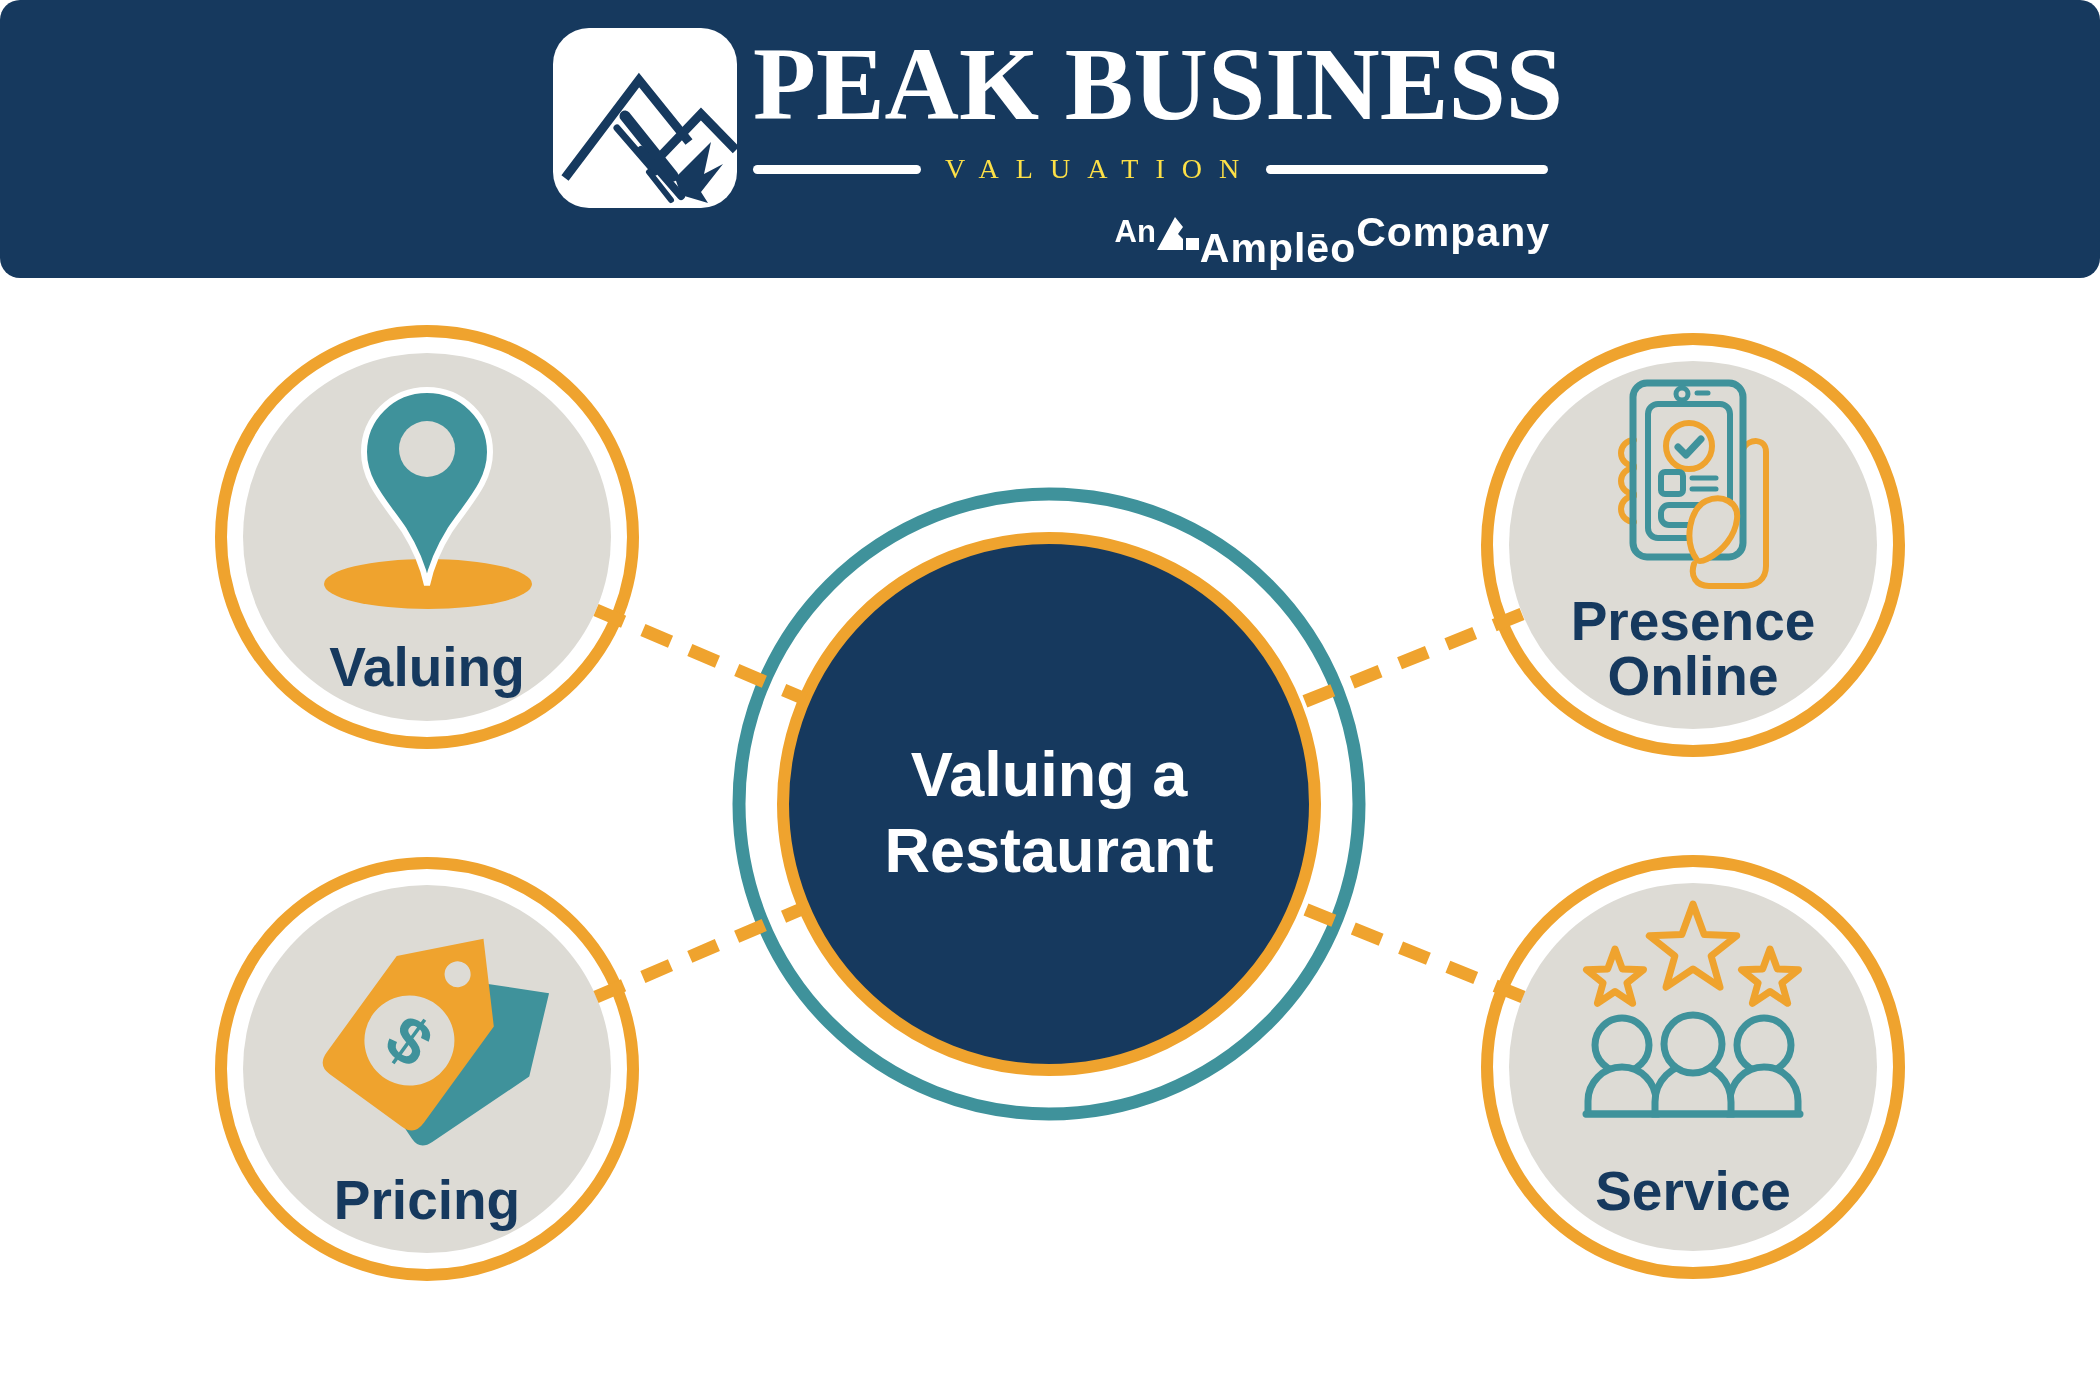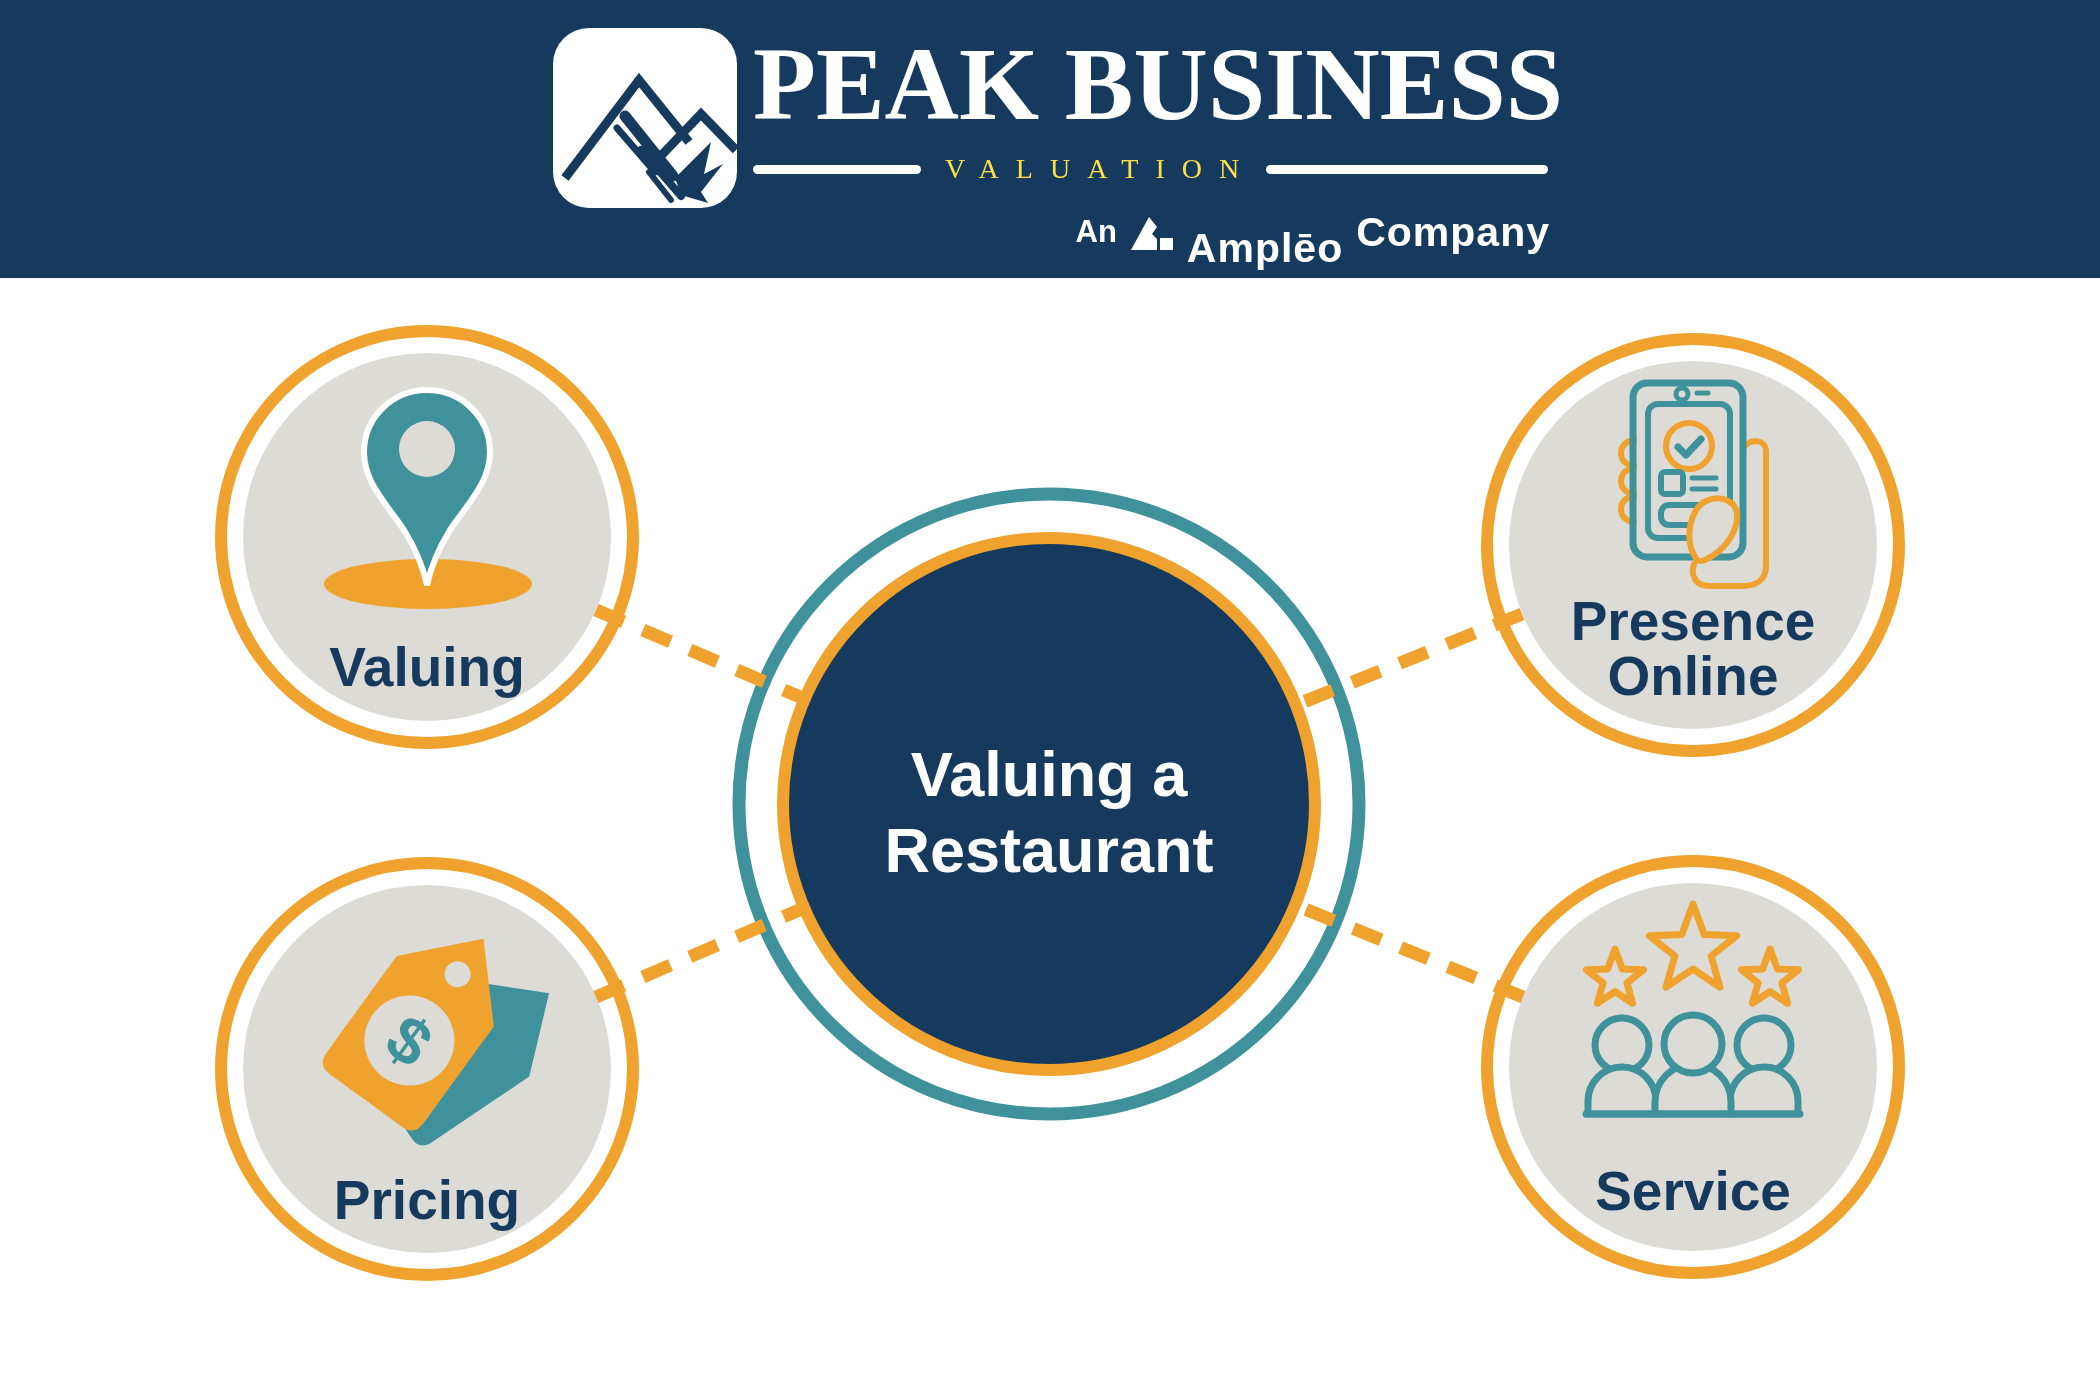--- a/index.html
+++ b/index.html
@@ -6,7 +6,7 @@
   .canvas{position:relative;width:2100px;height:1400px;background:#ffffff;overflow:hidden;
           font-family:"Liberation Sans",sans-serif;}
   
-  .header{position:absolute;left:0;top:0;width:2100px;height:278px;background:#16395E;}
+  .header{position:absolute;left:0;top:0;width:2100px;height:278px;background:#16395E;border-radius:20px;}
   .logo-box{position:absolute;left:553px;top:28px;width:184px;height:180px;background:#ffffff;border-radius:36px;}
   .brand-title{position:absolute;left:753px;top:34px;width:795px;text-align:center;
                font-family:"Liberation Serif",serif;font-weight:bold;color:#ffffff;

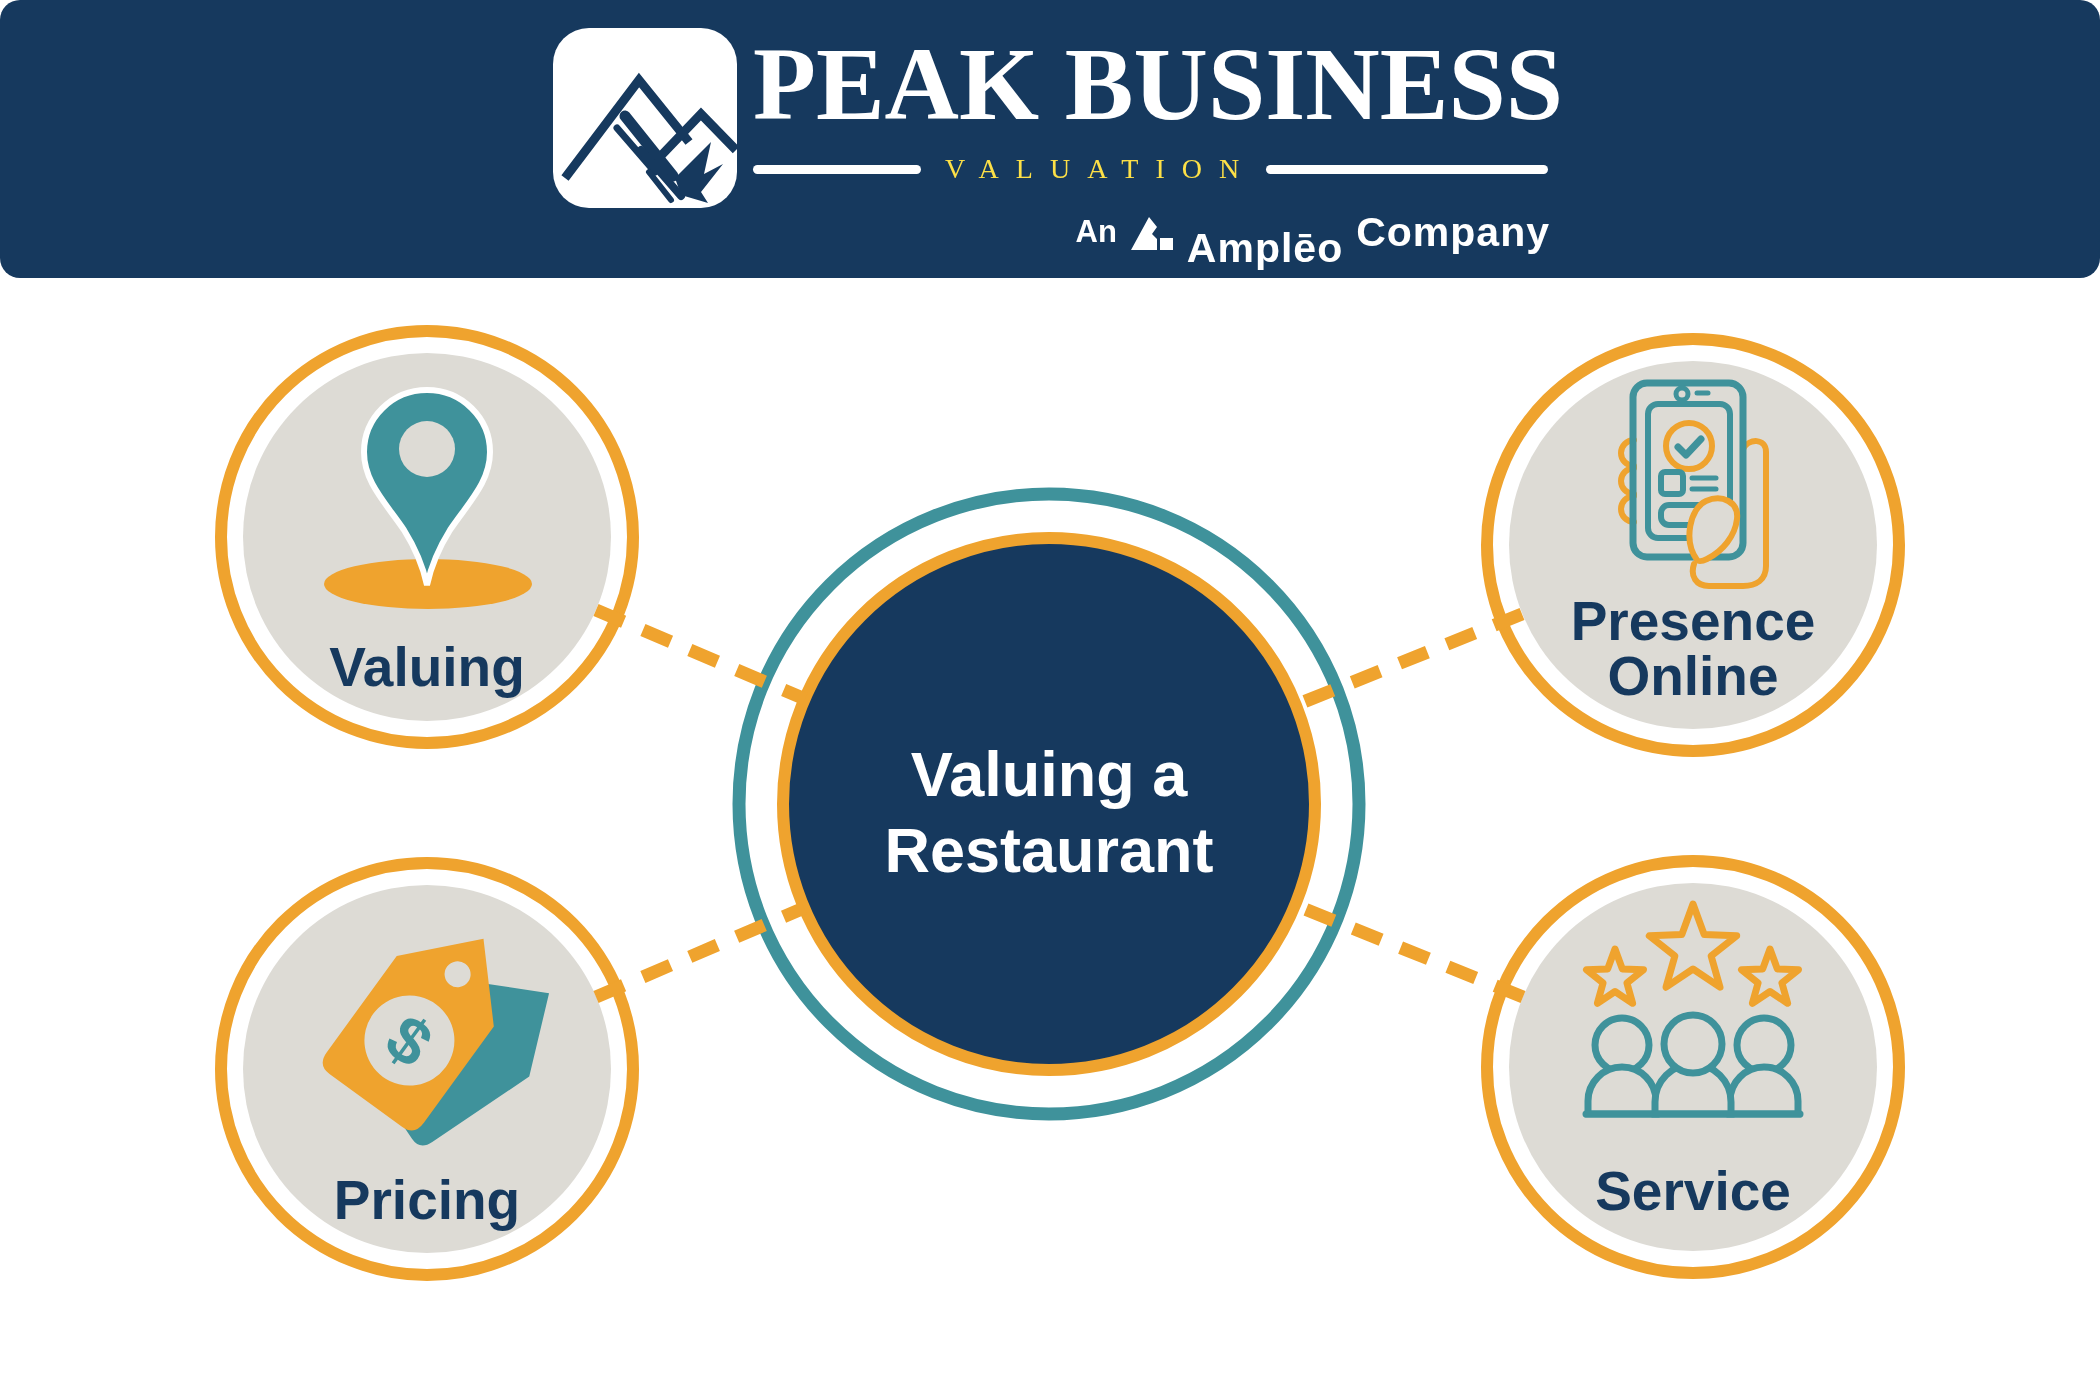--- a/index.html
+++ b/index.html
@@ -18,7 +18,7 @@
   .brand-subtitle{font-family:"Liberation Serif",serif;color:#fde047;font-size:28px;
                   letter-spacing:17px;padding:0 10px 0 24px;white-space:nowrap;}
   .byline{position:absolute;left:1050px;top:206px;width:500px;height:52px;display:flex;
-          align-items:center;justify-content:flex-end;color:#ffffff;gap:13px;}
+          align-items:center;justify-content:flex-end;color:#ffffff;}
   .byline .an{font-size:31px;font-weight:600;}
   .byline .ampleo{font-size:41px;font-weight:800;letter-spacing:1px;margin-top:32px;}
   .byline .company{font-size:41px;font-weight:600;letter-spacing:1px;}

